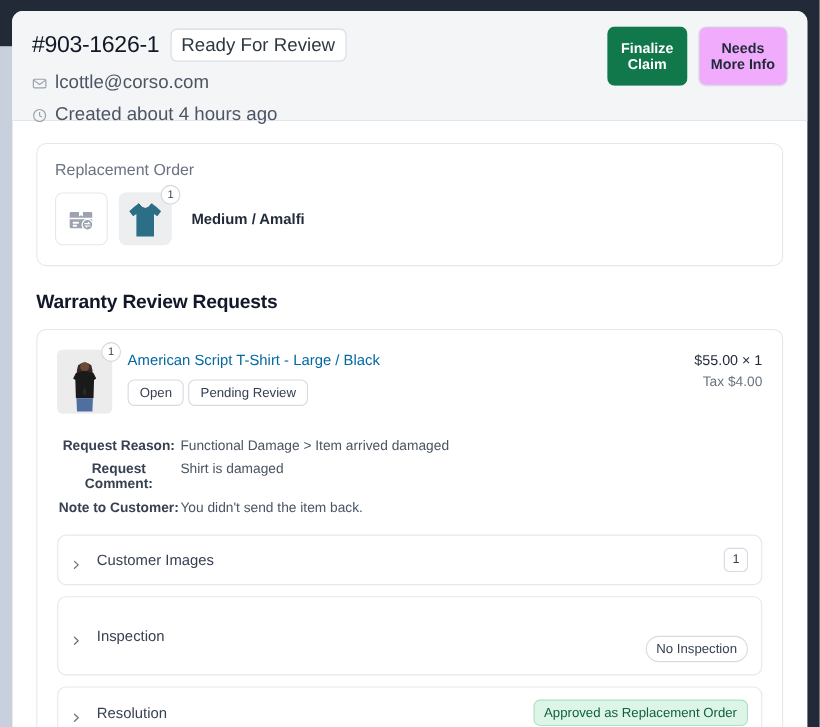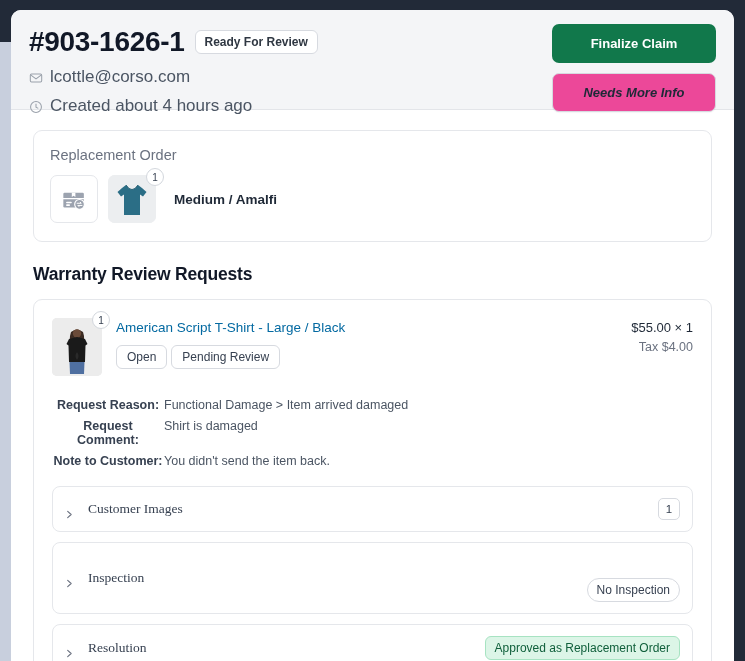--- a/index.html
+++ b/index.html
@@ -43,7 +43,7 @@
   .hdr-left { padding-top: 2px; }
   .title-row { display: flex; align-items: center; gap: 10px; }
   .claim-id {
-    font-size: 28px; font-weight: bold; color: #111827;
+    font-size: 21px; font-weight: normal; color: #111827;
     letter-spacing: -0.3px;
   }
   .status-chip {

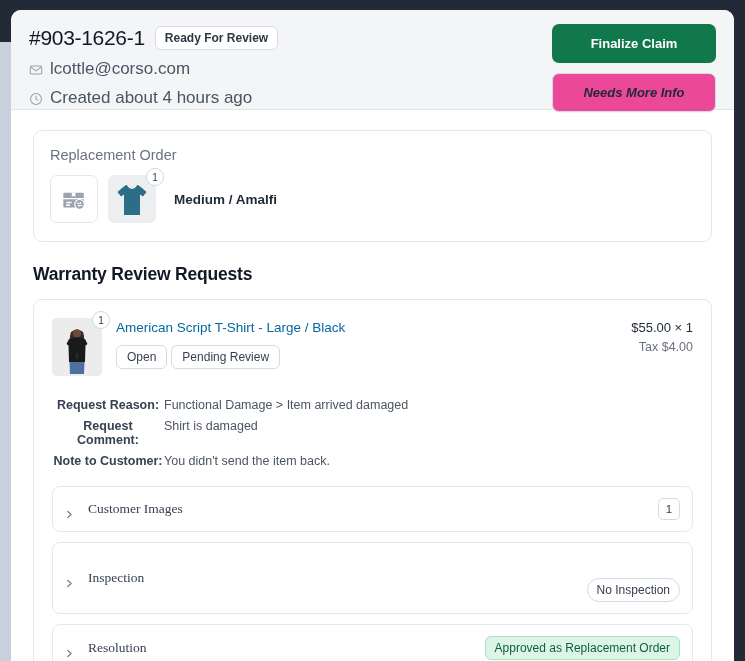--- a/index.html
+++ b/index.html
@@ -51,10 +51,9 @@
     border: 1px solid #d7dae0;
     border-radius: 6px;
     padding: 4px 9px;
-    font-size: 12px;
+    font-size: 17px;
     color: #2f3742;
     white-space: nowrap;
-    font-weight: bold;
   }
   .meta-line {
     display: flex; align-items: center; gap: 7px;

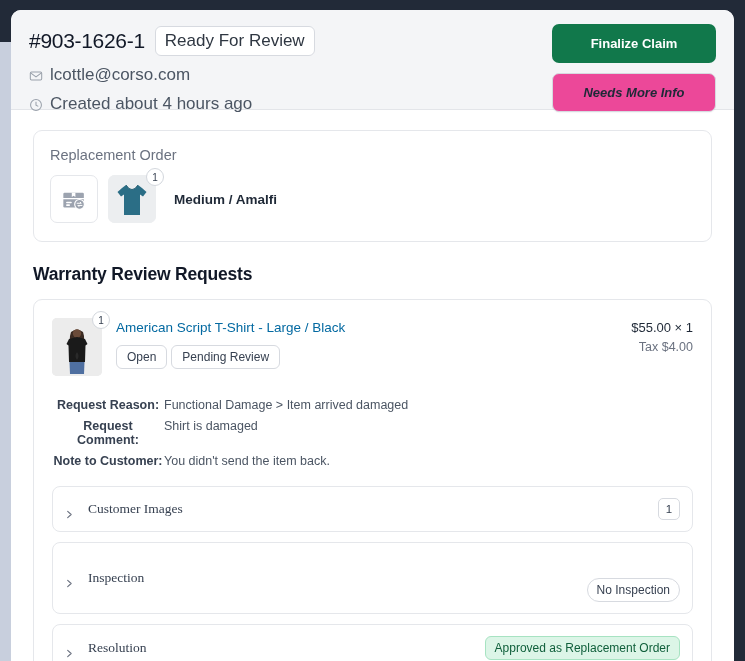--- a/index.html
+++ b/index.html
@@ -62,7 +62,7 @@
     color: #4b5563;
   }
   .meta-line .ico { width: 14px; height: 14px; display: block; flex: 0 0 14px; color: #9aa1ab; }
-  .hdr-right { display: flex; flex-direction: column; gap: 10px; align-items: stretch; width: 164px; }
+  .hdr-right { display: flex; flex-direction: row; gap: 10px; align-items: stretch; width: 164px; }
   .btn {
     border-radius: 7px;
     font-size: 13px;

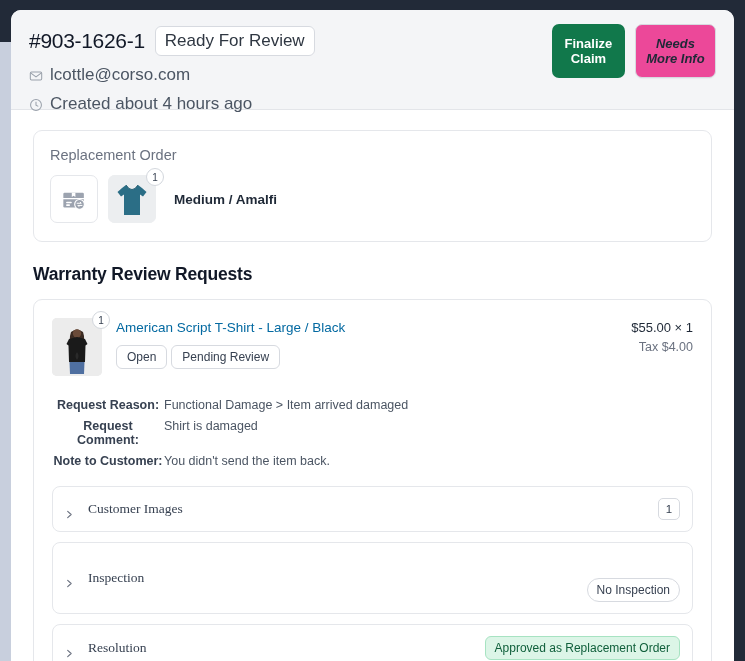--- a/index.html
+++ b/index.html
@@ -74,10 +74,9 @@
   }
   .btn-primary { background: #11784b; color: #ffffff; }
   .btn-secondary {
-    background: #ec4899; color: #1f2937;
+    background: #f0abfc; color: #1f2937;
     border: 1px solid #d7dae0;
     box-shadow: 0 1px 1px rgba(16,24,40,0.04);
-    font-style: italic;
   }
 
   

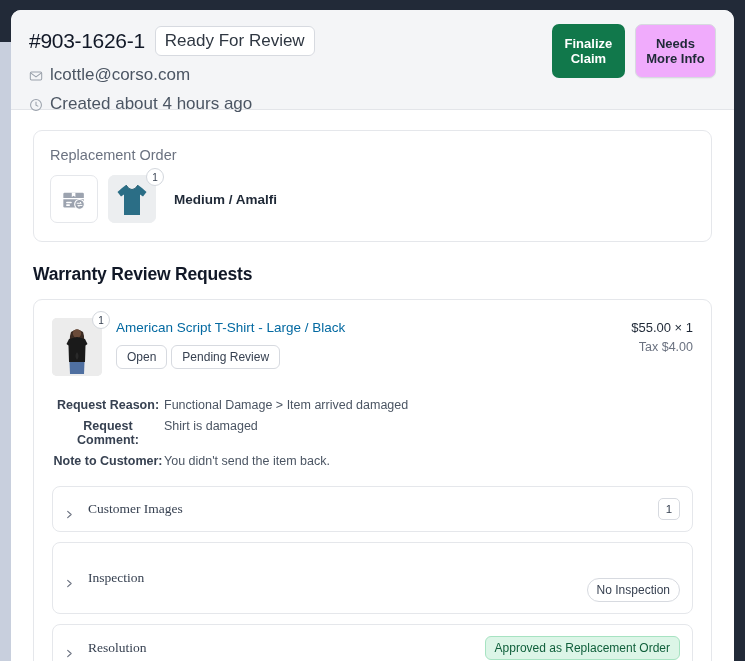--- a/index.html
+++ b/index.html
@@ -188,7 +188,7 @@
   }
   .acc-left { display: flex; align-items: center; gap: 14px; }
   .chev { width: 9px; height: 9px; display: block; color: #6b7280; }
-  .acc-label { font-size: 13.5px; color: #374151; font-family: Liberation Serif, serif; }
+  .acc-label { font-size: 13.5px; color: #374151; }
   .count-box {
     border: 1px solid #d7dae0;
     border-radius: 5px;

